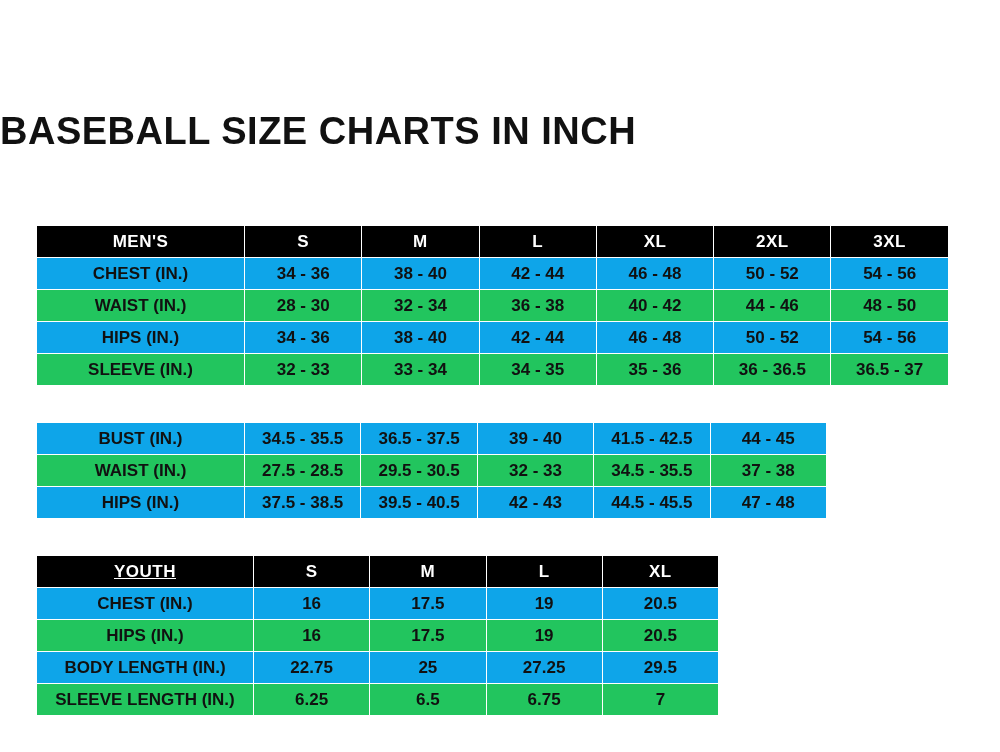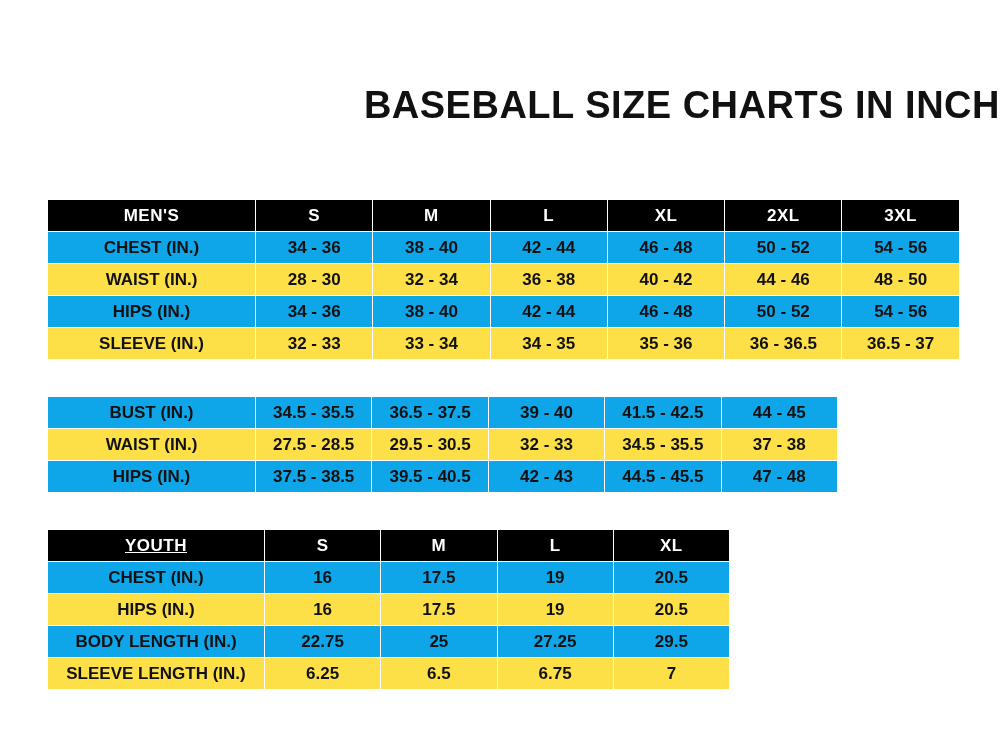--- a/index.html
+++ b/index.html
@@ -21,13 +21,13 @@
     box-sizing: border-box;
   }
   .title {
-    text-align: right;
+    text-align: left;
     font-size: 38px;
     font-weight: bold;
     letter-spacing: 0.5px;
     color: #111111;
     margin: 0;
-    padding-top: 84px;
+    padding-top: 110px;
     font-family: "Liberation Sans", sans-serif;
   }
   .tables-wrap {

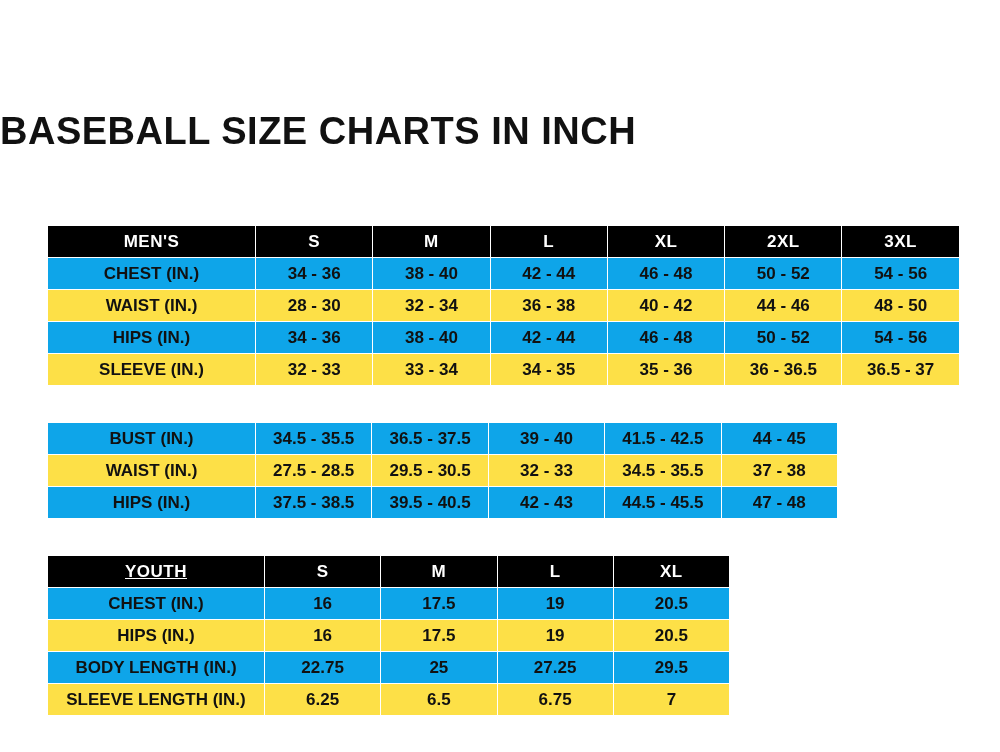--- a/index.html
+++ b/index.html
@@ -31,7 +31,7 @@
     font-family: "Liberation Sans", sans-serif;
   }
   .tables-wrap {
-    padding: 0 47px;
+    padding: 0 36px;
     box-sizing: border-box;
   }
   table.size-table {

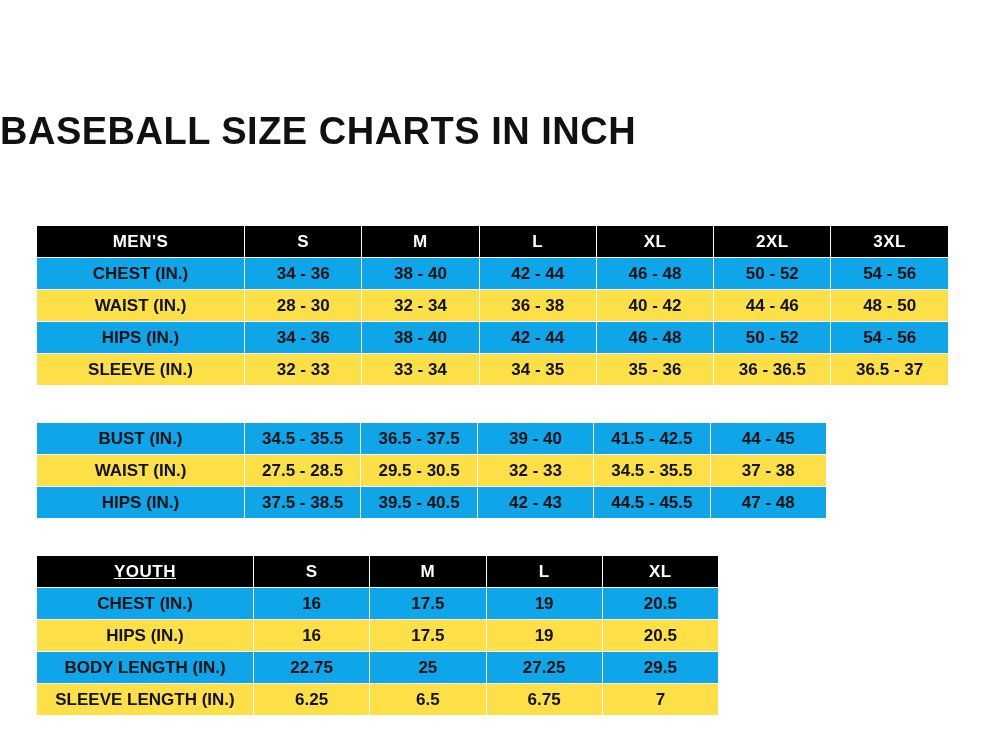--- a/index.html
+++ b/index.html
@@ -60,7 +60,7 @@
     color: #111111;
   }
   .row-grey td {
-    background: #fde047;
+    background: #22c55e;
     color: #111111;
   }
   .row-label {

